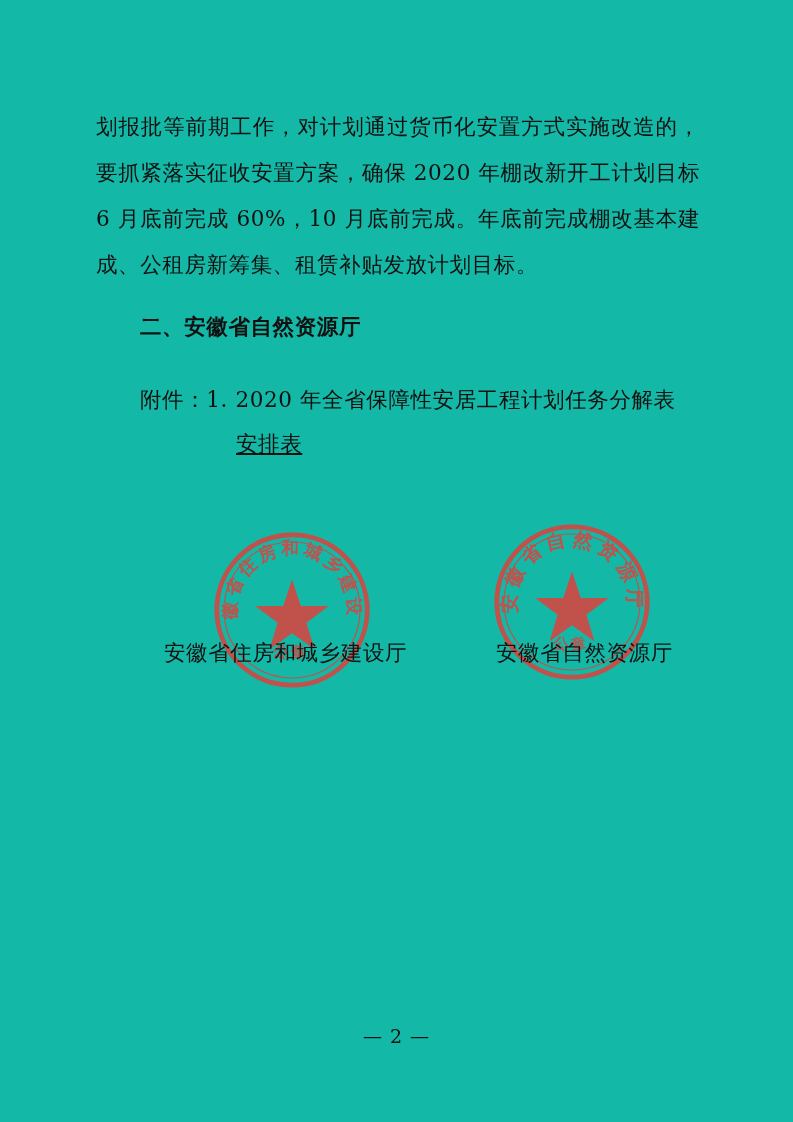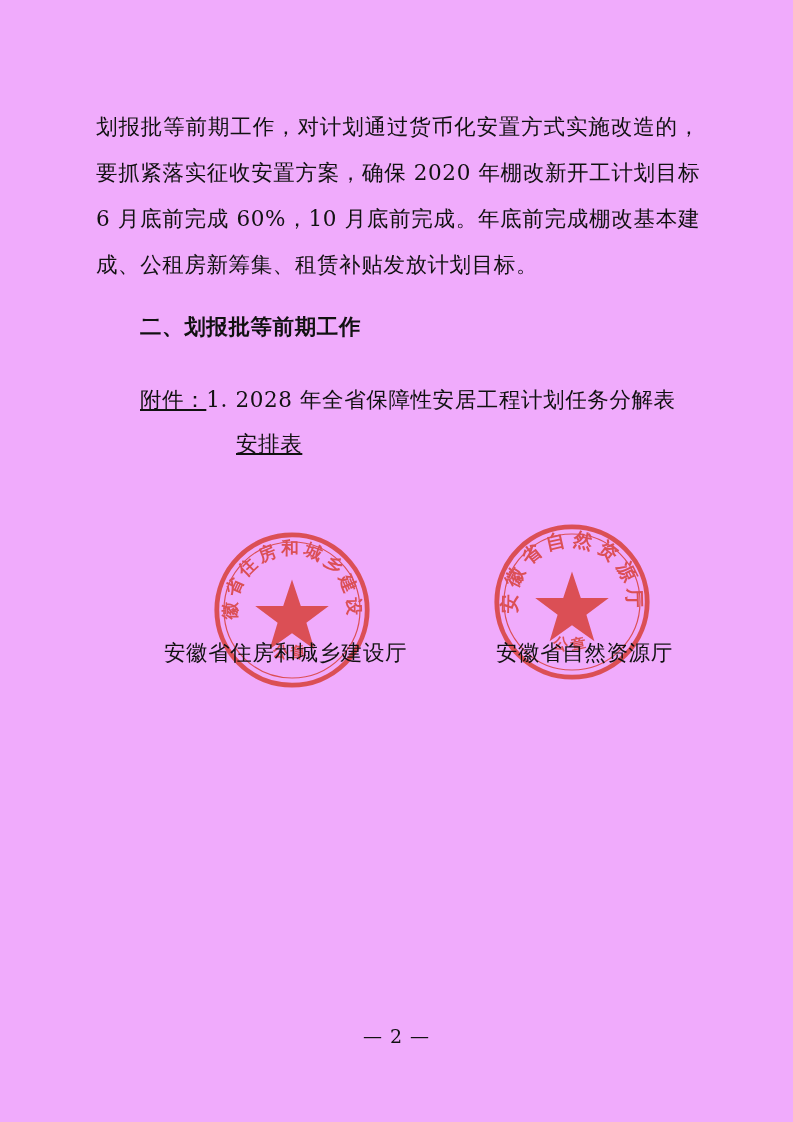--- a/index.html
+++ b/index.html
@@ -15,7 +15,7 @@
     position: relative;
     width: 793px;
     height: 1122px;
-    background: #f0abfc;
+    background: #14b8a6;
     overflow: hidden;
   }
   .content {

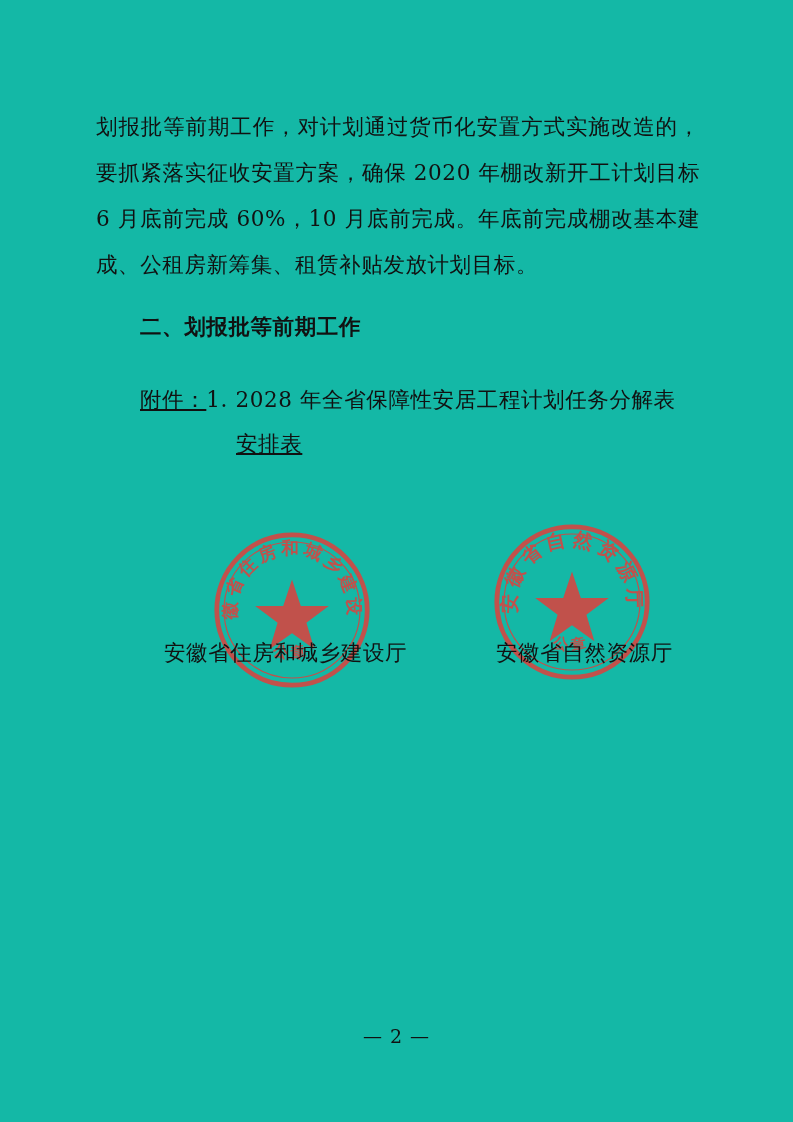--- a/index.html
+++ b/index.html
@@ -131,7 +131,7 @@
 
     <div class="spacer-sm"></div>
 
-    <p class="heading">二、划报批等前期工作</p>
+    <p class="heading">二、安徽省自然资源厅</p>
 
 
 

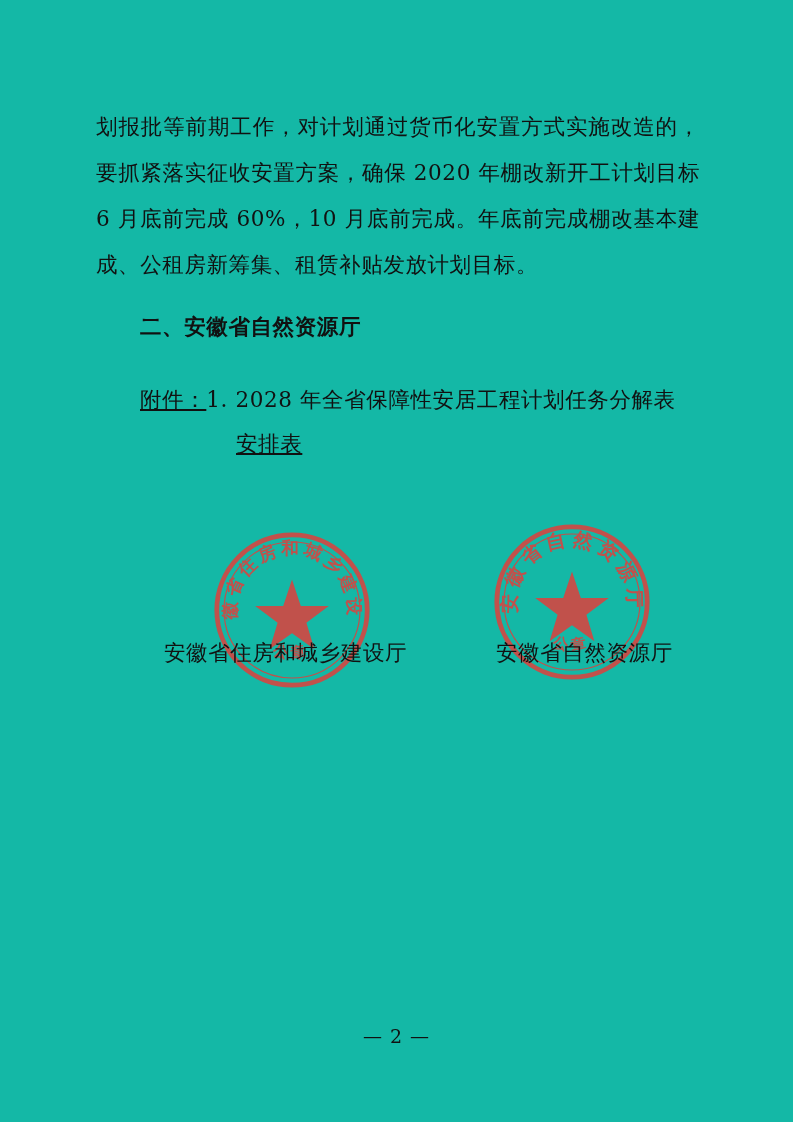--- a/index.html
+++ b/index.html
@@ -57,7 +57,6 @@
   }
   .attach-label {
     padding-left: 44px;
-    text-decoration: underline;
   }
   .attach-list {
     display: block;

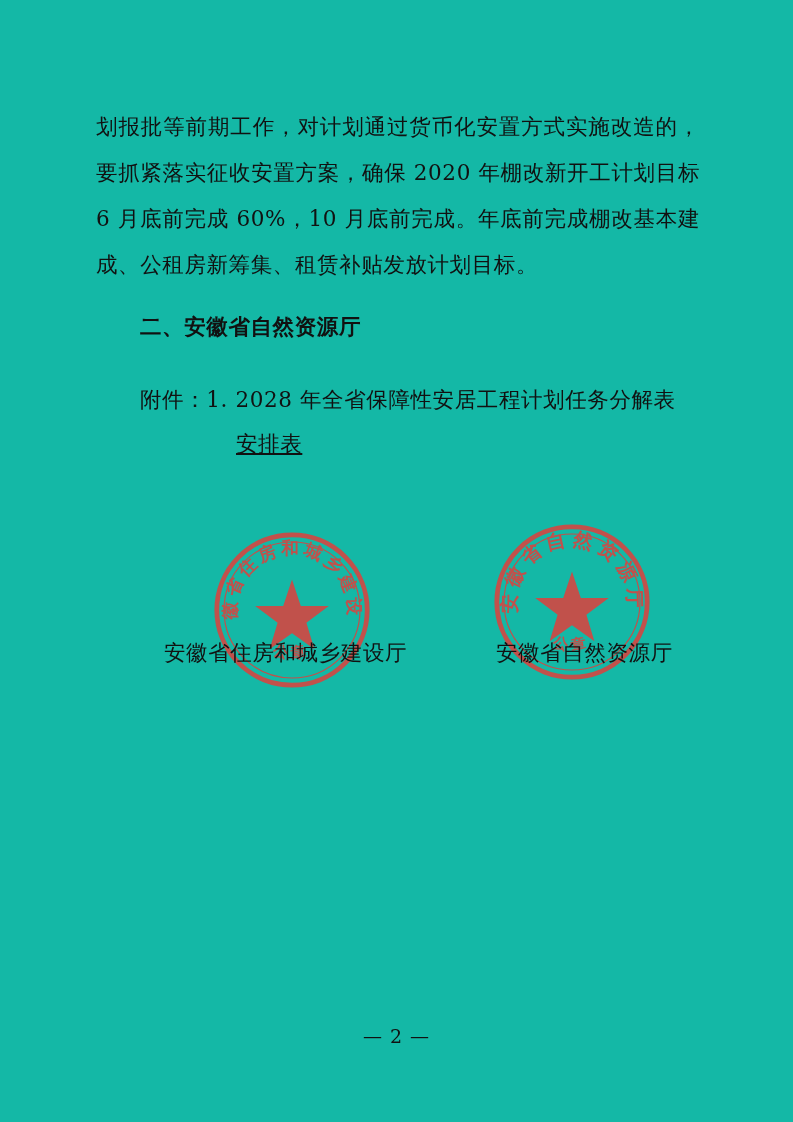--- a/index.html
+++ b/index.html
@@ -137,7 +137,7 @@
     <div class="attach-block">
       <div class="attach-row">
         <span class="attach-label">附件：</span>
-        <span>1. 2028 年全省保障性安居工程计划任务分解表</span>
+        <span>1. 2020 年全省保障性安居工程计划任务分解表</span>
       </div>
       <div class="attach-list">
         <div class="attach-item2b">安排表</div>

